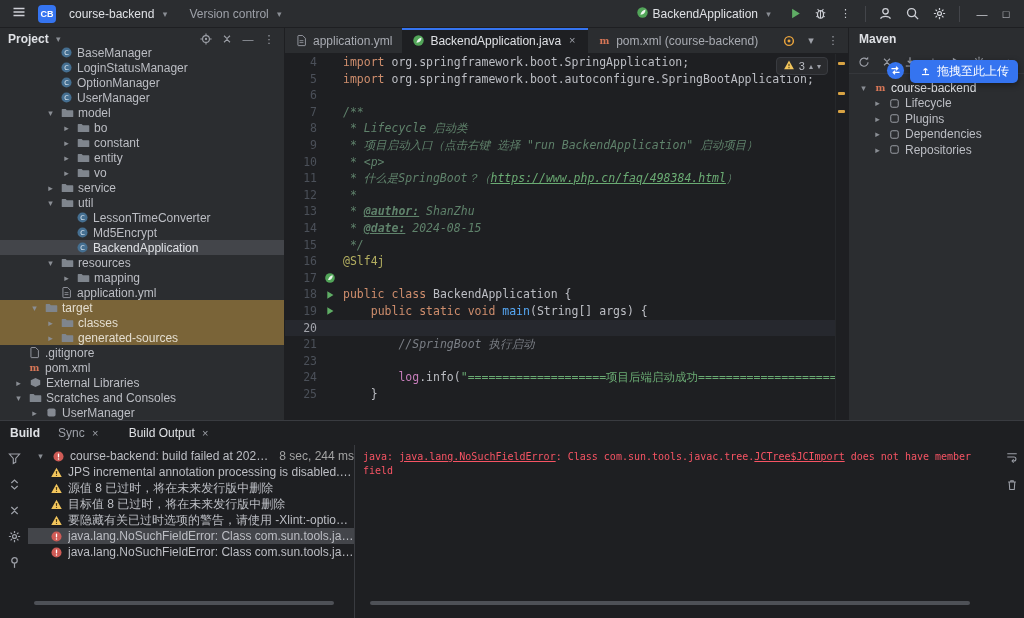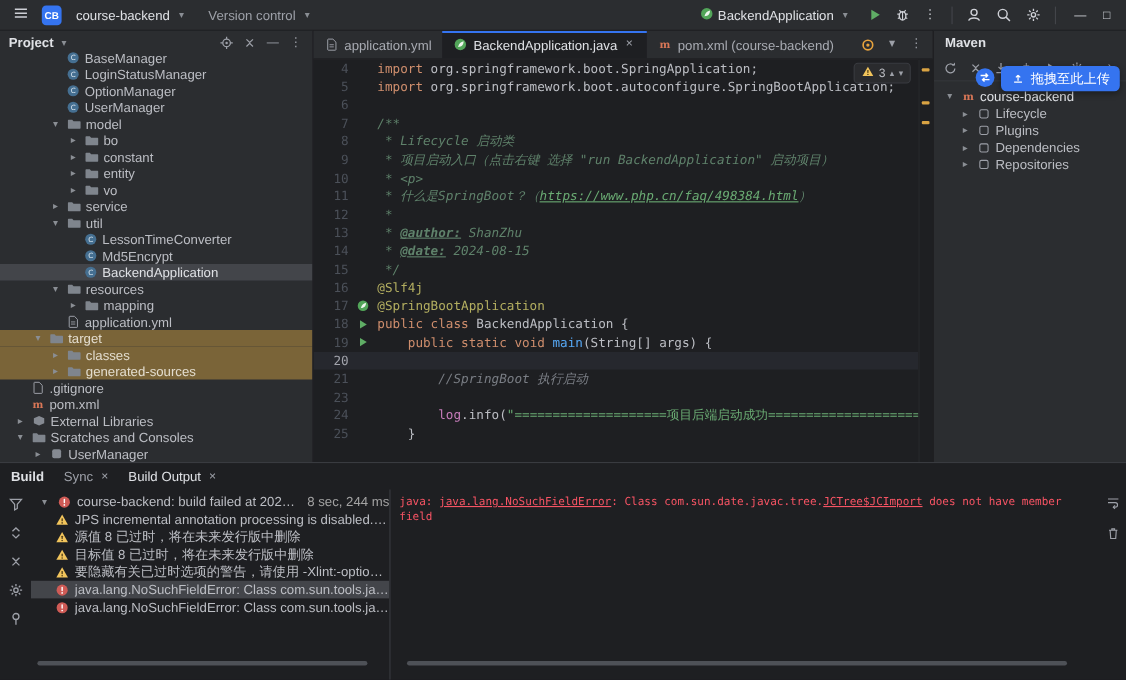--- a/index.html
+++ b/index.html
@@ -506,7 +506,7 @@
             <div class="cl"><span class="gut">17</span><span class="gico"><span class="icon" style="width: 12px; height: 12px;"><svg viewBox="0 0 16 16">
                     <circle cx="8" cy="8" r="6.4" fill="#52a559"></circle>
                     <path d="M11.6 4.4c.2 3.2-1.6 6.4-6.2 6.4 1-3.8 3-5.6 6.2-6.4z" fill="#eef6ee"></path>
-                  </svg></span></span><span class="ltxt"><span class="tk-ann">@SpringBootApplication</span></span></div>
+                  </svg></span></span></div>
             <div class="cl"><span class="gut">18</span><span class="gico"><span class="icon" style="width: 12px; height: 12px;"><svg viewBox="0 0 16 16">
                     <path d="M4.4 3l8.2 5-8.2 5z" fill="#5fad65"></path>
                   </svg></span></span><span class="ltxt"><span class="tk-kw">public class </span><span class="tk-pl">BackendApplication {</span></span></div>

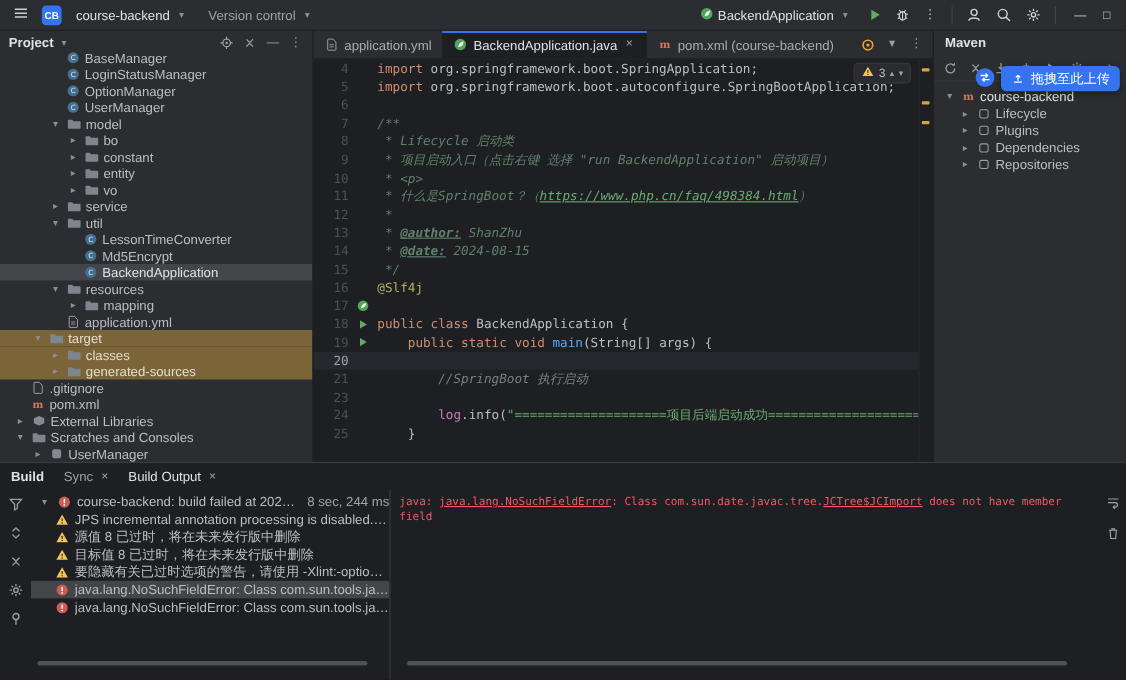--- a/index.html
+++ b/index.html
@@ -95,7 +95,7 @@
   .build{position:absolute;top:420px;left:0;right:0;bottom:0;background:#1e1f22;border-top:1px solid #393b40}
   .bhead{height:24px;display:flex;align-items:center;gap:18px;padding:0 10px}
   .btitle{color:#dfe1e5;font-weight:bold}
-  .btabs{display:flex;align-items:center;gap:16px}
+  .btabs{display:flex;align-items:center;gap:28px}
   .btab{display:flex;align-items:center;gap:5px;color:#9da0a8}
   .btab.active{color:#dfe1e5}
   .bbody{position:absolute;top:24px;left:0;right:0;bottom:0;display:flex}

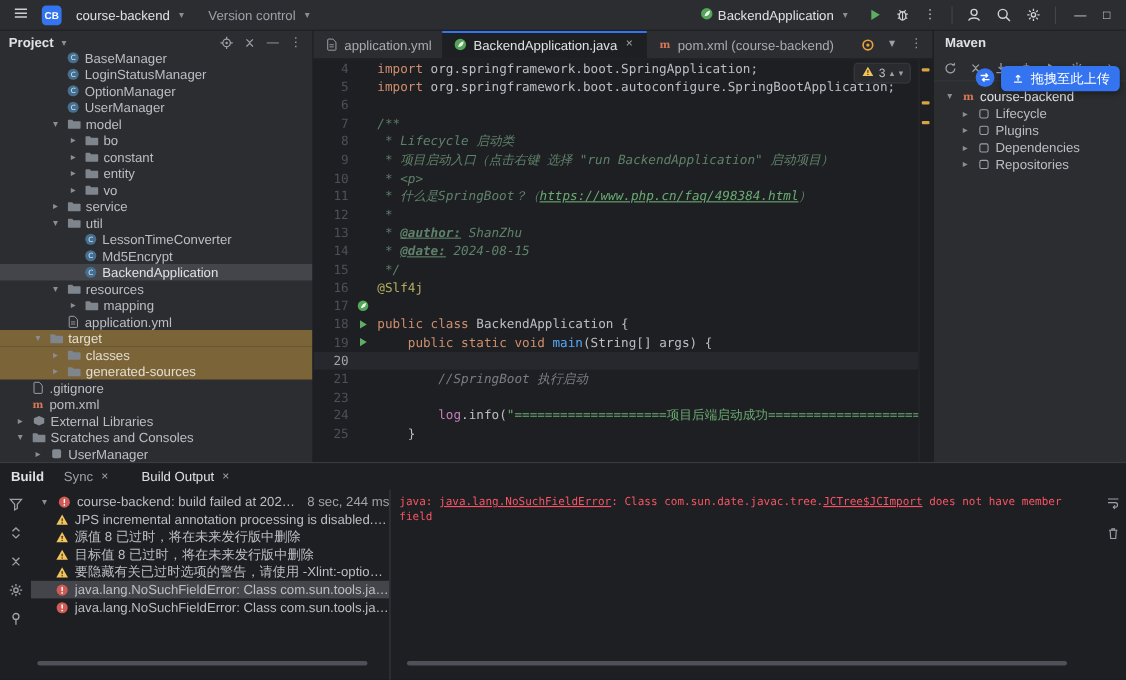--- a/index.html
+++ b/index.html
@@ -762,7 +762,7 @@
         </div>
       <div class="bsplit"></div>
       <div class="bconsole">
-          <div class="console-line"><span class="ck-err">java: </span><span class="ck-errl">java.lang.NoSuchFieldError</span><span class="ck-err">: Class com.sun.date.javac.tree.</span><span class="ck-errl">JCTree$JCImport</span><span class="ck-err"> does not have member field</span></div>
+          <div class="console-line"><span class="ck-err">java: </span><span class="ck-errl">java.lang.NoSuchFieldError</span><span class="ck-err">: Class com.sun.tools.javac.tree.</span><span class="ck-errl">JCTree$JCImport</span><span class="ck-err"> does not have member field</span></div>
         </div>
       <div class="ctoolbar">
           <span class="icon" style="width: 14px; height: 14px;">

